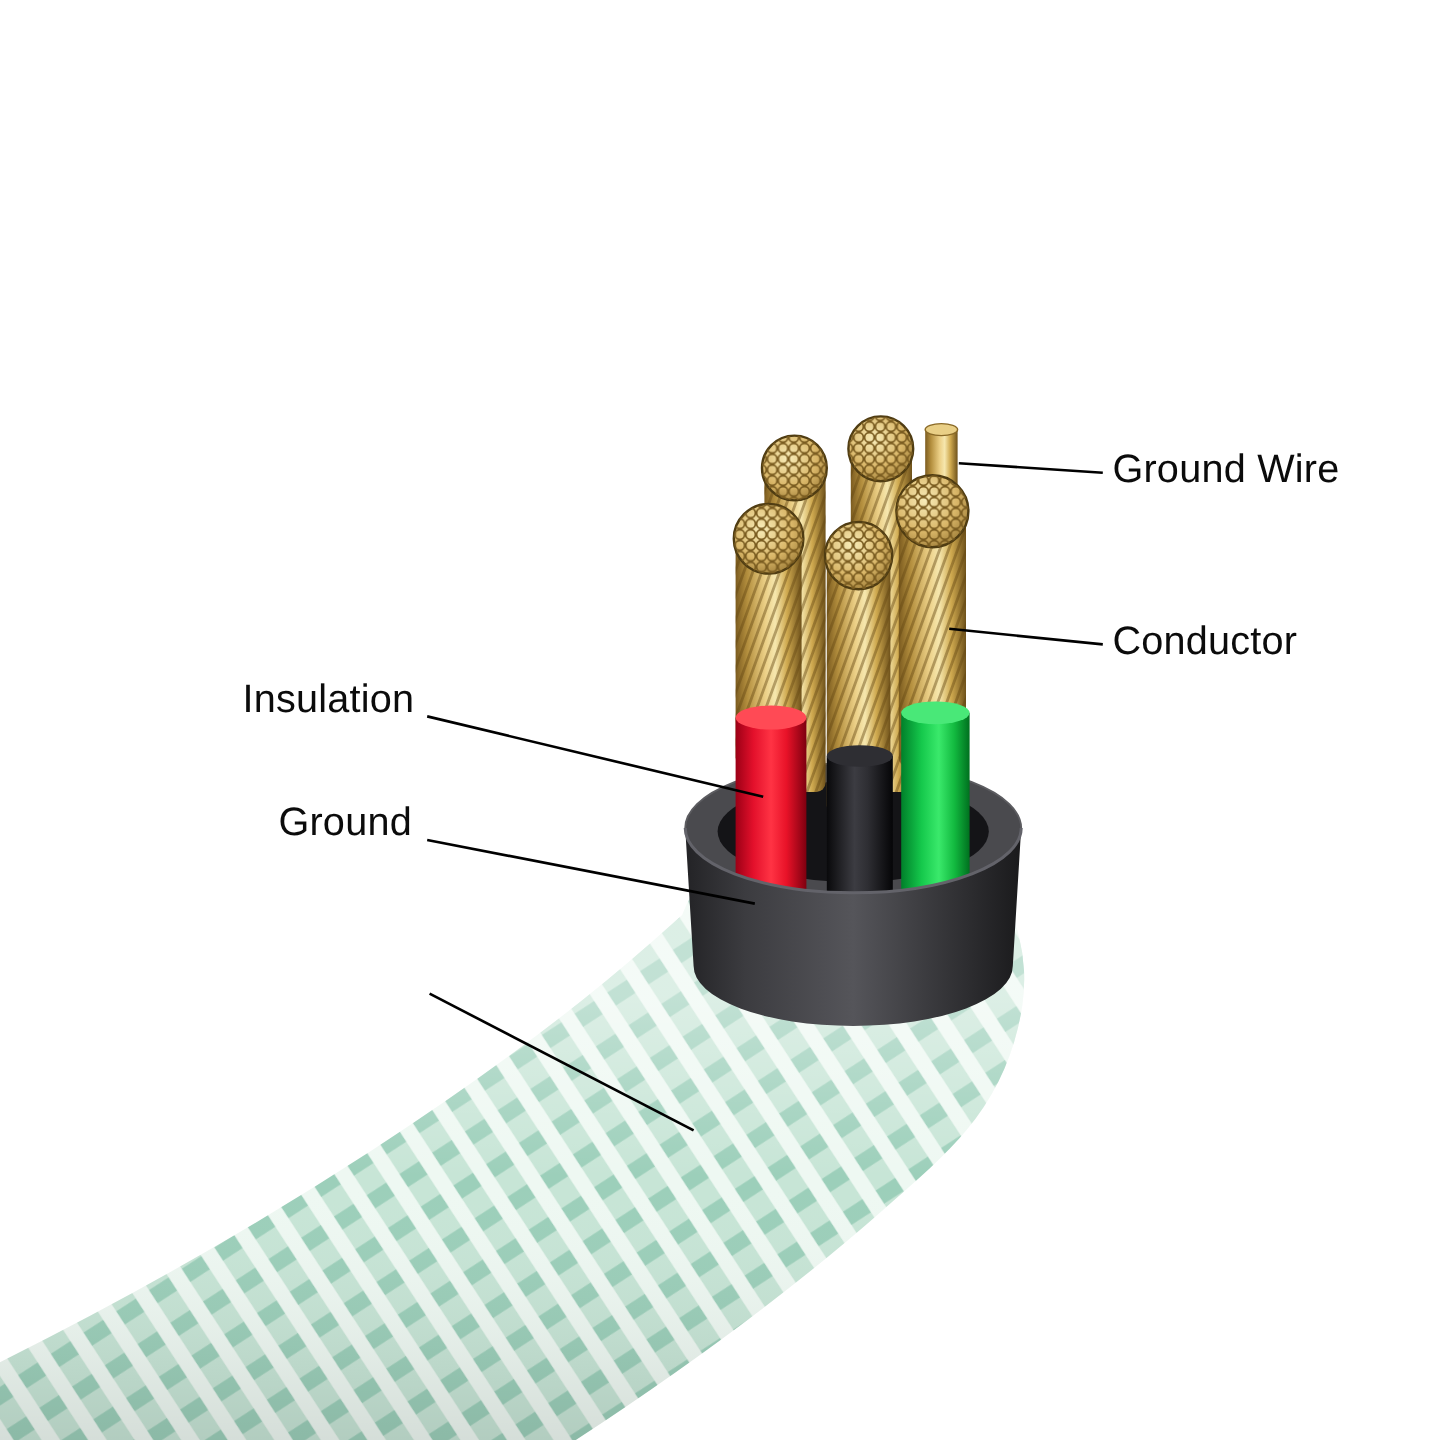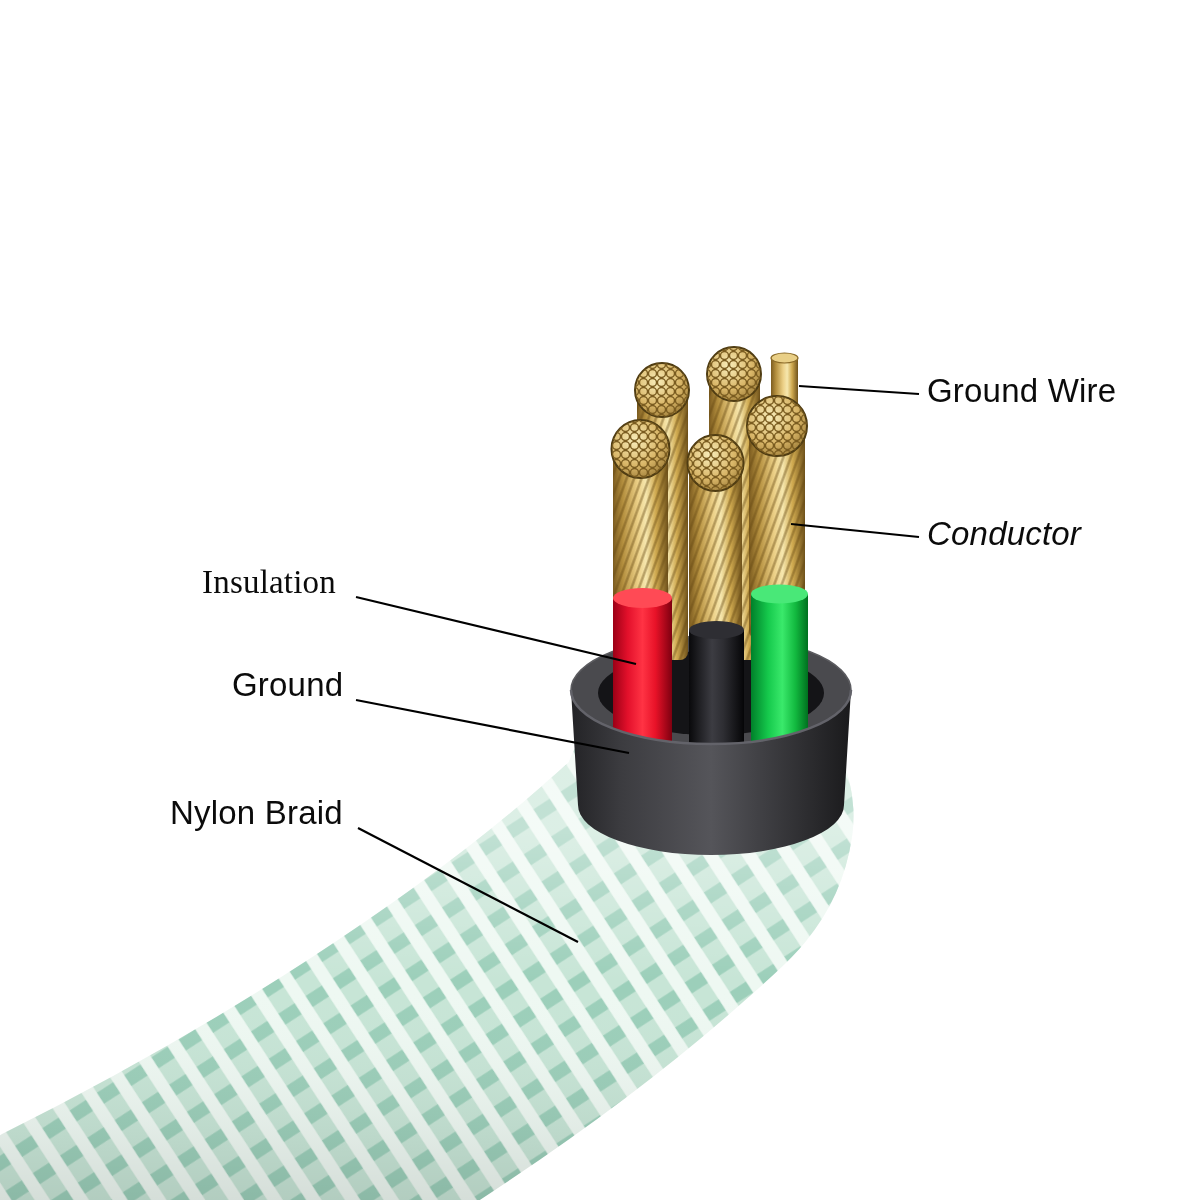--- a/index.html
+++ b/index.html
@@ -165,7 +165,7 @@
   </svg>
 
   <div class="callout-label" style="left:927px;top:373px;">Ground Wire</div>
-  <div class="callout-label" style="left:927px;top:516px;font-style:italic;">Conductor</div>
+  <div class="callout-label" style="left:927px;top:516px;">Conductor</div>
   <div class="callout-label" style="left:202px;top:564px;font-family:Liberation Serif, serif;">Insulation</div>
   <div class="callout-label" style="left:232px;top:667px;">Ground</div>
   <div class="callout-label" style="left:170px;top:795px;">Nylon Braid</div>

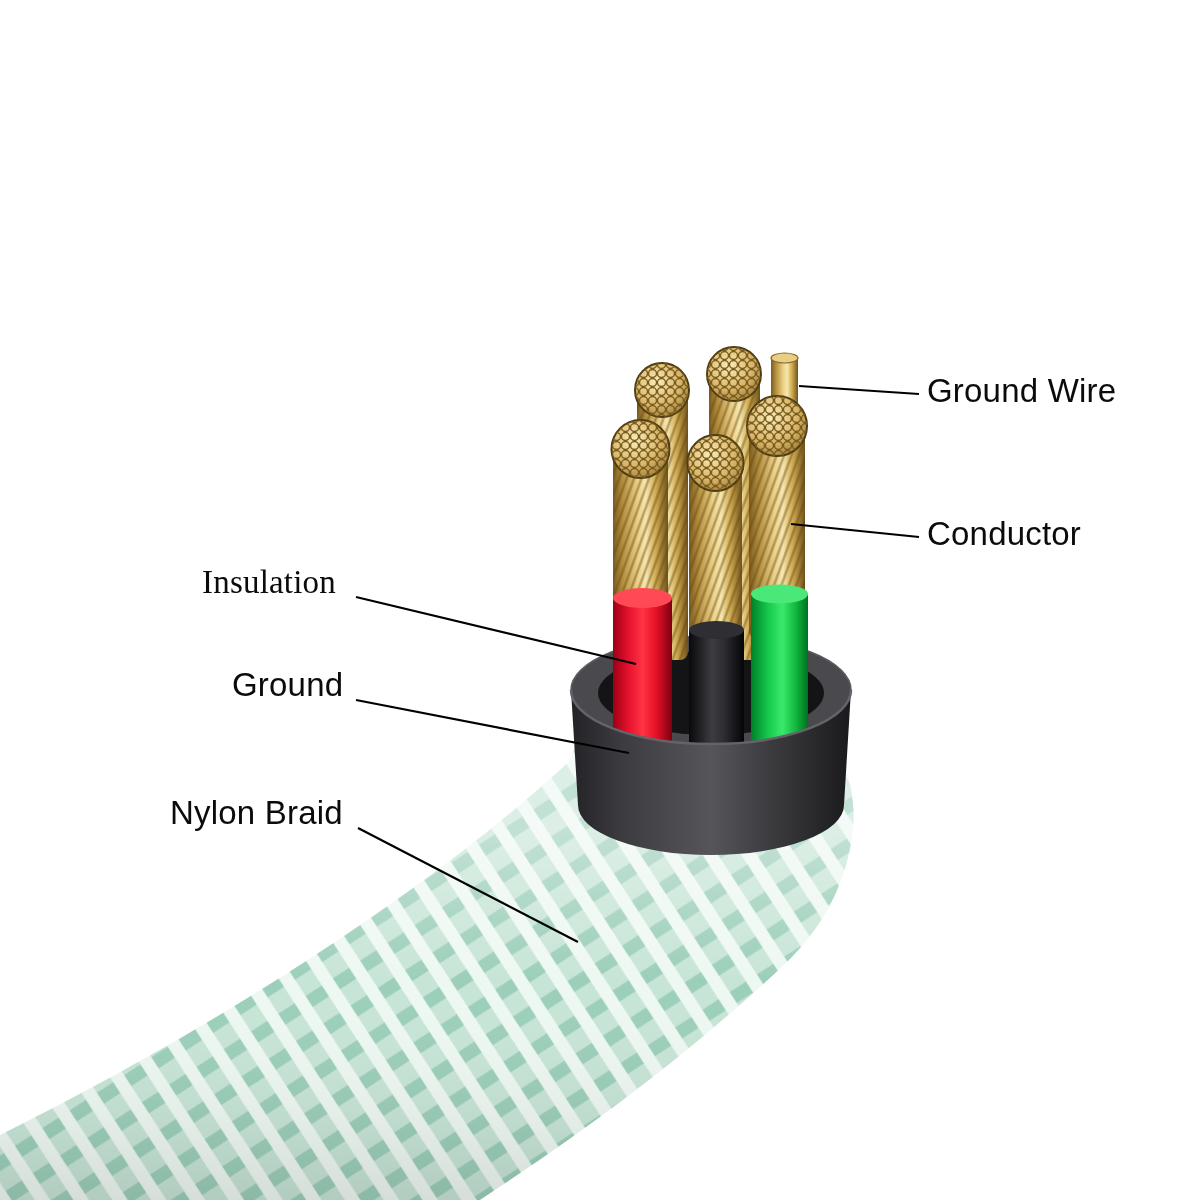--- a/index.html
+++ b/index.html
@@ -166,7 +166,7 @@
 
   <div class="callout-label" style="left:927px;top:373px;">Ground Wire</div>
   <div class="callout-label" style="left:927px;top:516px;">Conductor</div>
-  <div class="callout-label" style="left:202px;top:564px;font-family:Liberation Serif, serif;">Insulation</div>
+  <div class="callout-label" style="left:202px;top:564px;">Insulation</div>
   <div class="callout-label" style="left:232px;top:667px;">Ground</div>
   <div class="callout-label" style="left:170px;top:795px;">Nylon Braid</div>
 </div>

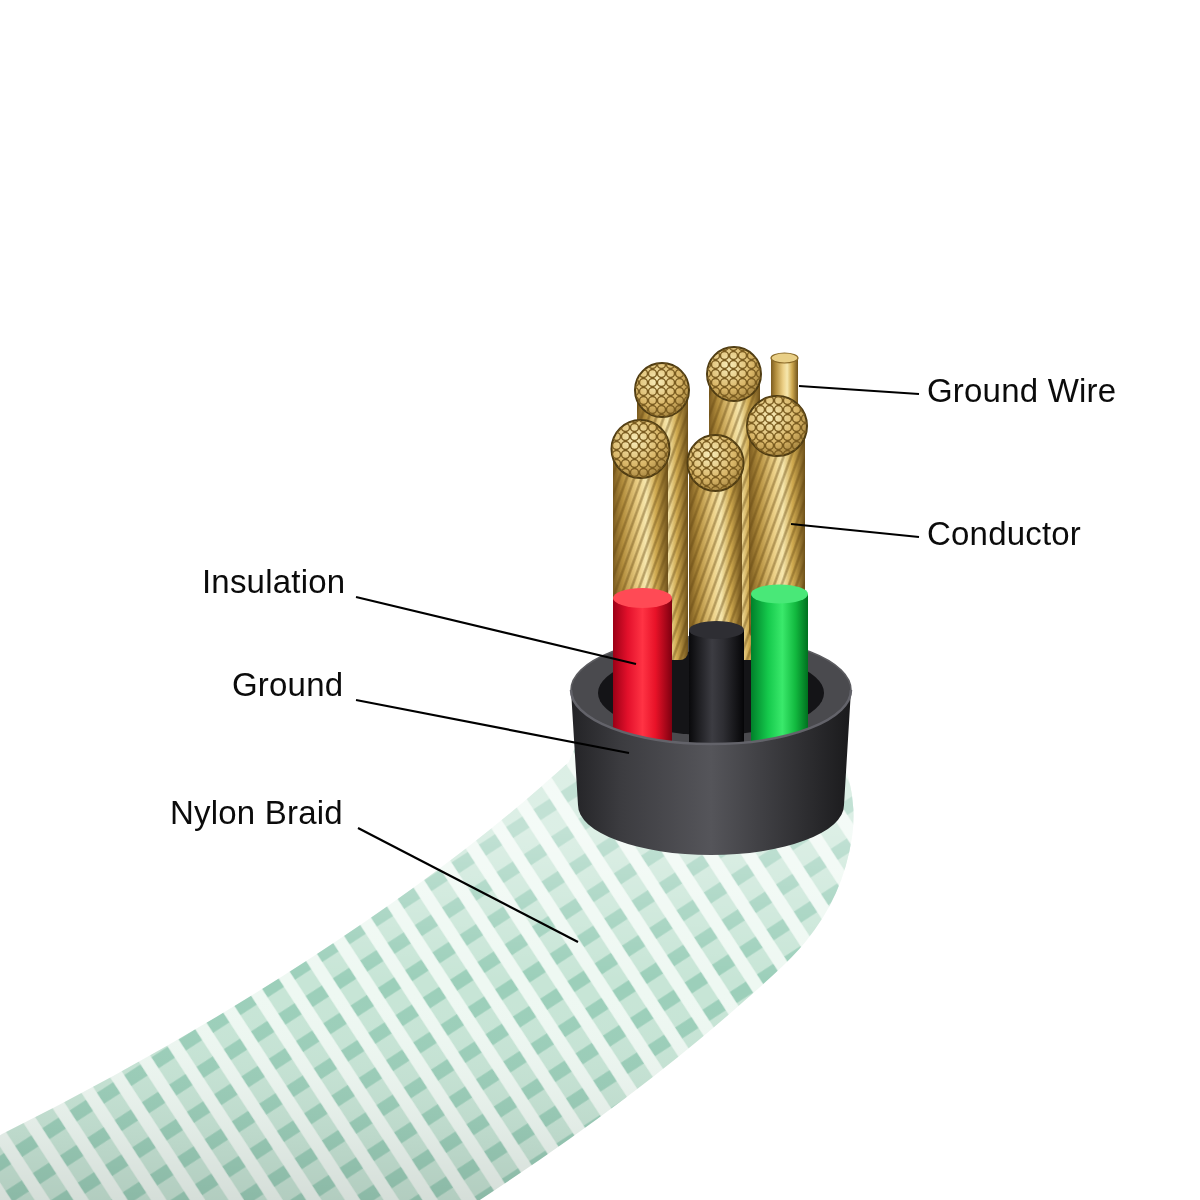--- a/index.html
+++ b/index.html
@@ -168,7 +168,6 @@
   <div class="callout-label" style="left:927px;top:516px;">Conductor</div>
   <div class="callout-label" style="left:202px;top:564px;">Insulation</div>
   <div class="callout-label" style="left:232px;top:667px;">Ground</div>
-  <div class="callout-label" style="left:170px;top:795px;">Nylon Braid</div>
 </div>
 
 </body></html>

